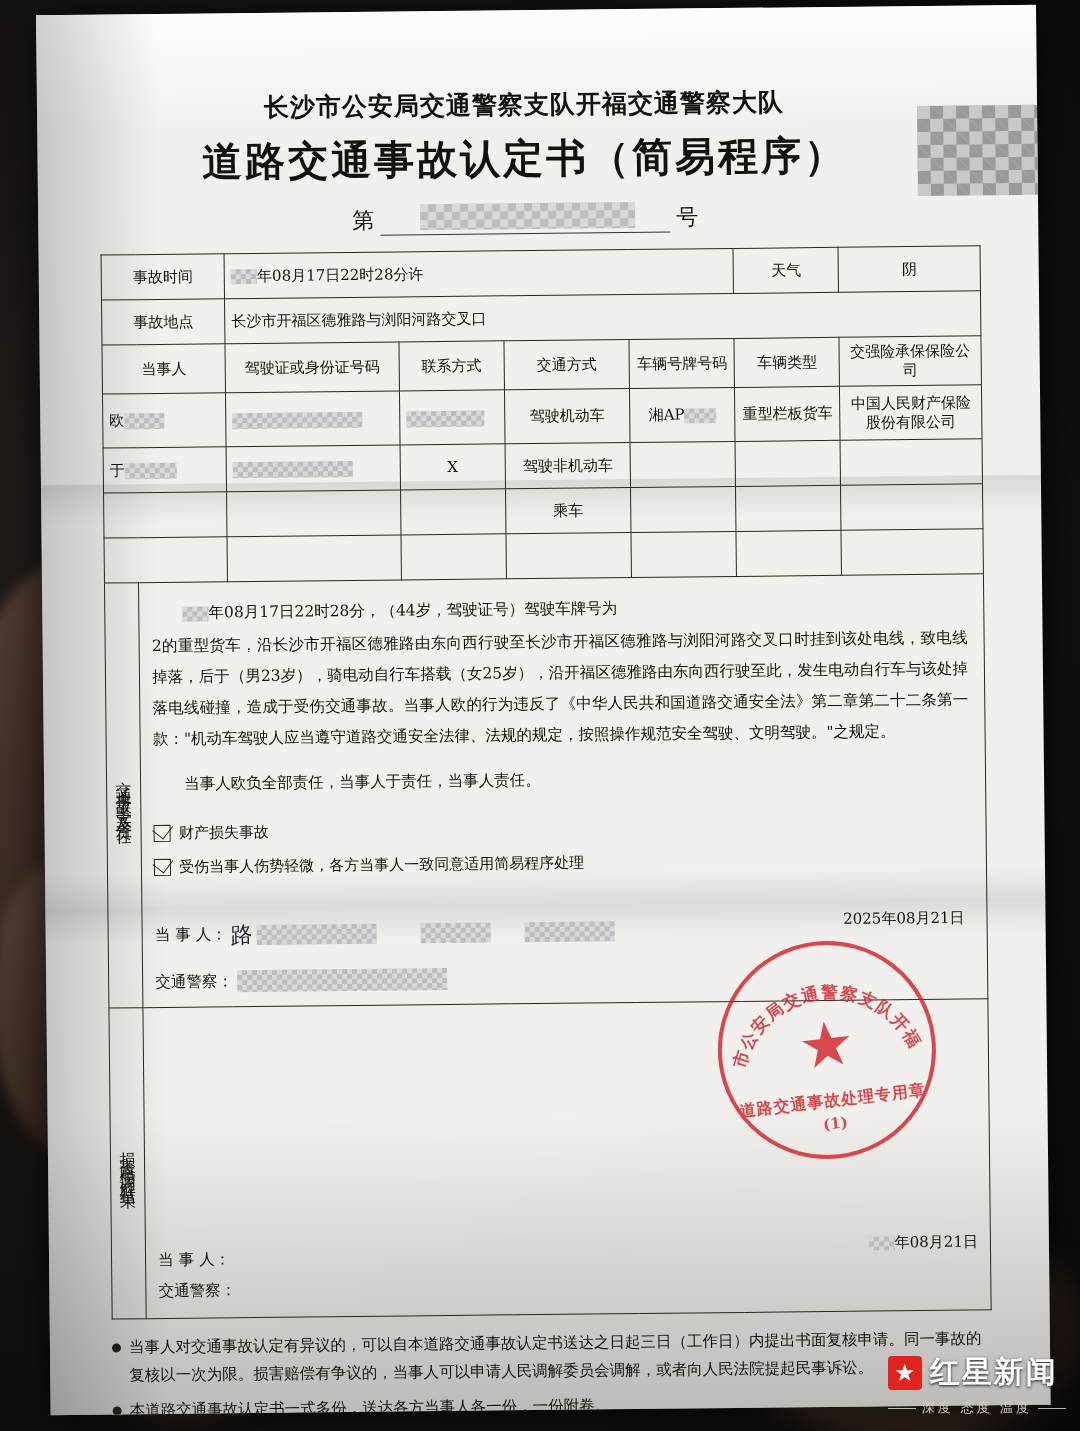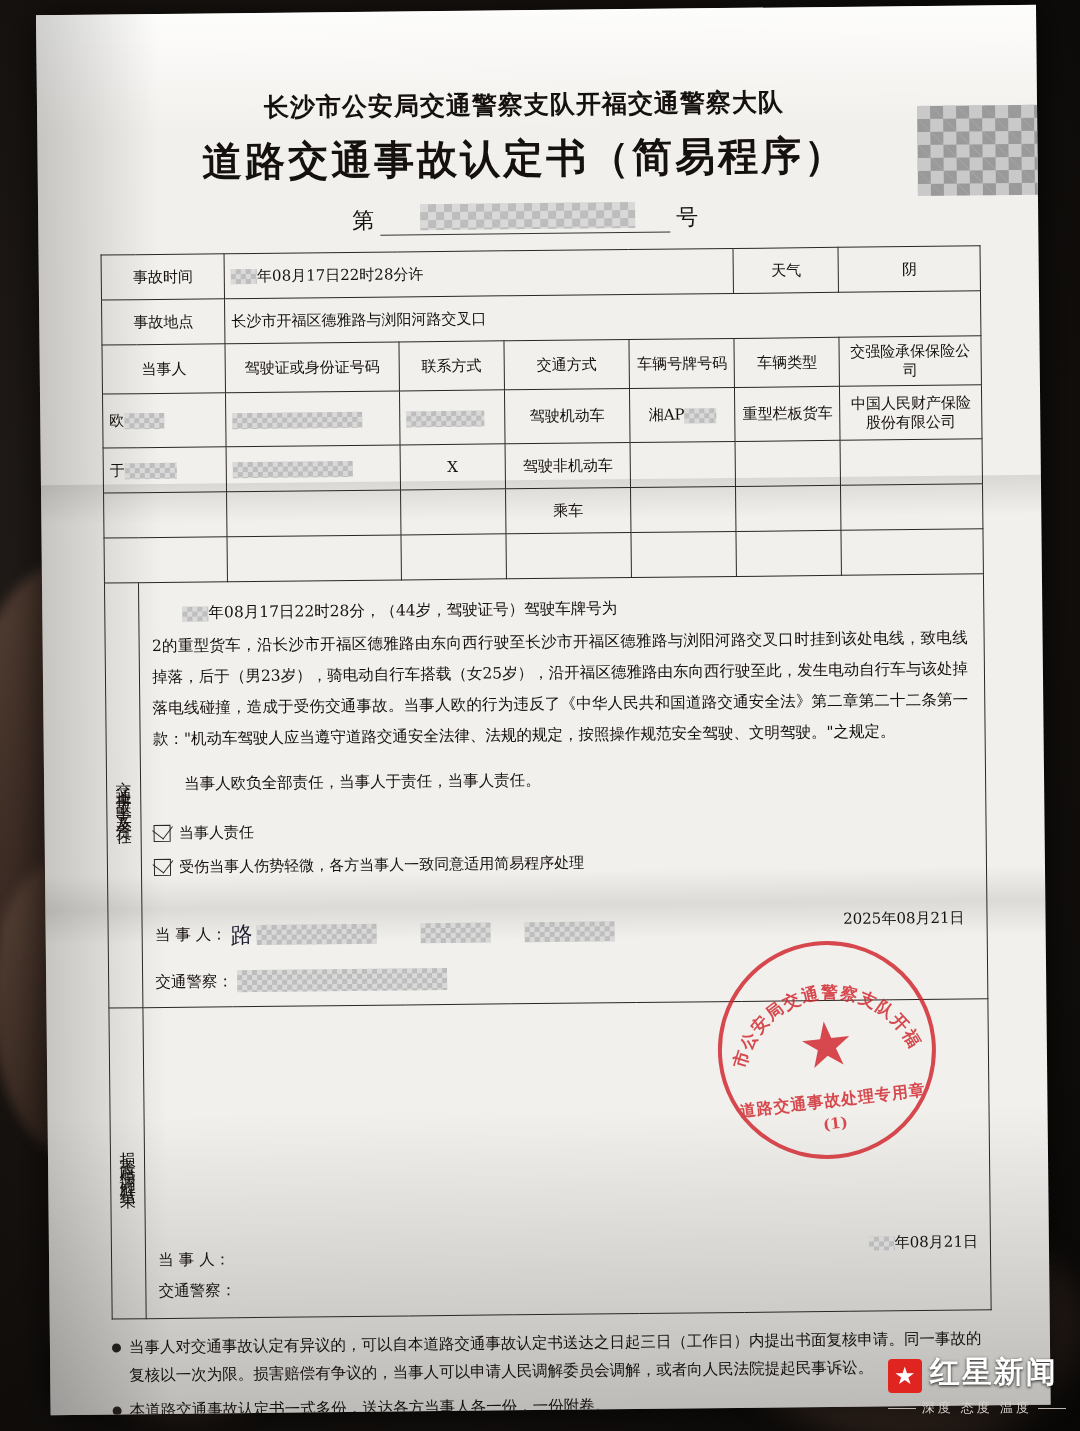--- a/index.html
+++ b/index.html
@@ -458,7 +458,7 @@
               <div style="margin-top:18px">
                 <div class="checkline">
                   <span class="chk checked"></span>
-                  <span>当事人责任</span>
+                  <span>财产损失事故</span>
                 </div>
                 <div class="checkline">
                   <span class="chk checked"></span>

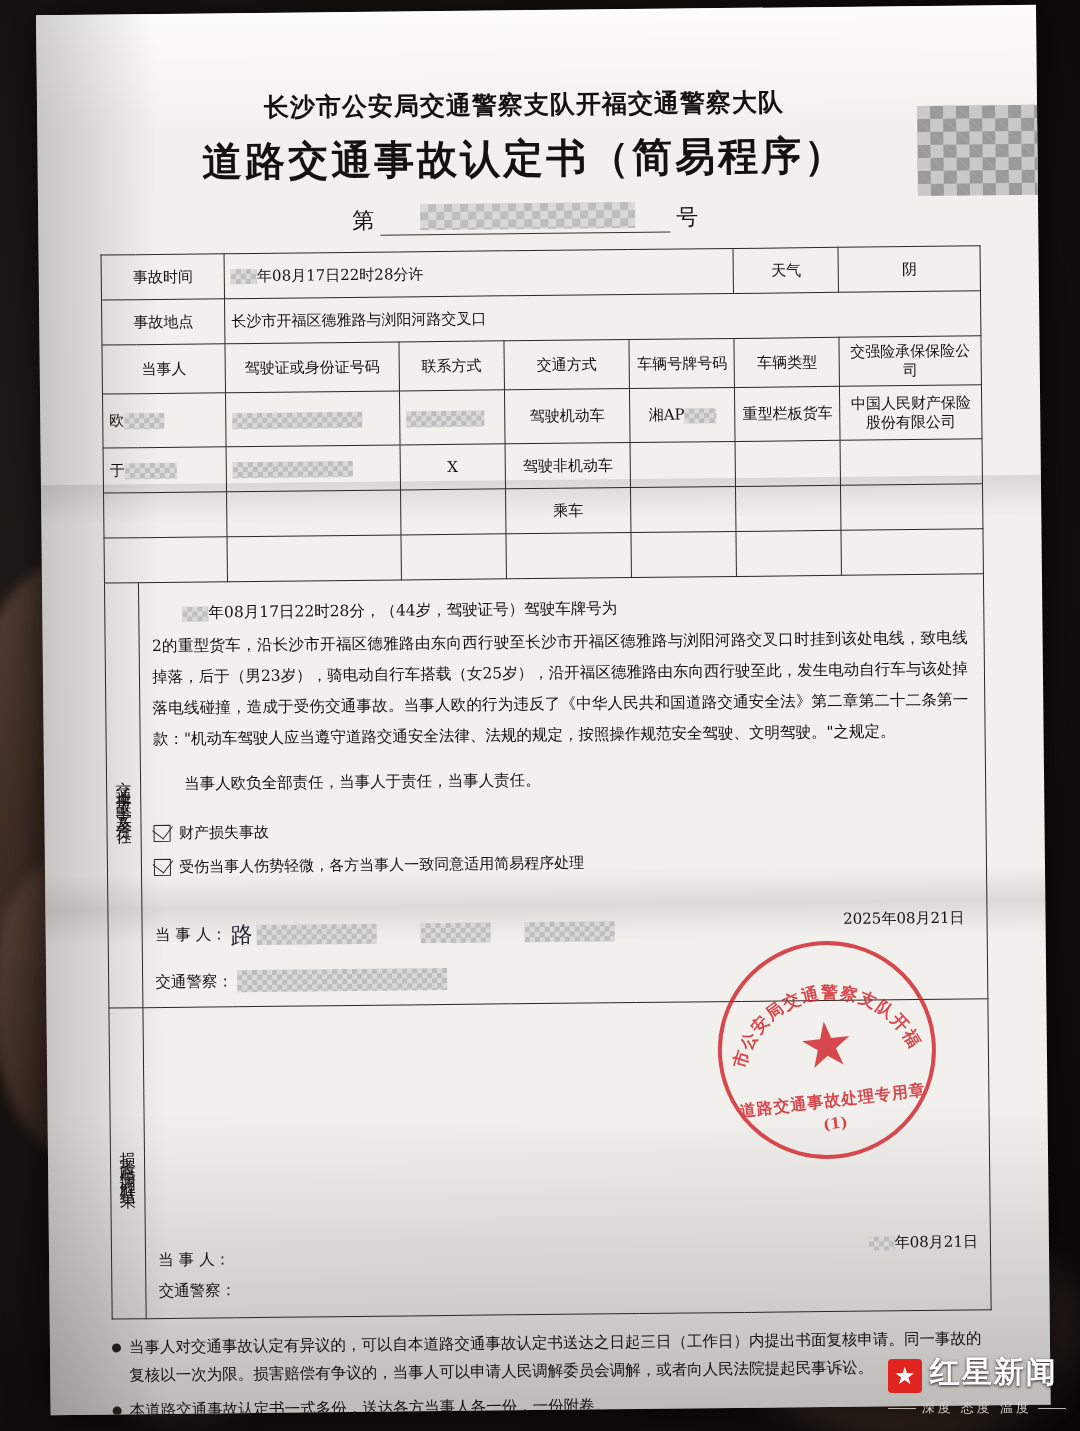--- a/index.html
+++ b/index.html
@@ -279,7 +279,7 @@
     text-align: center;
     z-index: 5;
   }
-  .wm-top { display: flex; align-items: flex-end; gap: 8px; }
+  .wm-top { display: flex; align-items: center; gap: 8px; }
   .wm-logo {
     width: 34px; height: 34px;
     background: #e0241f;

